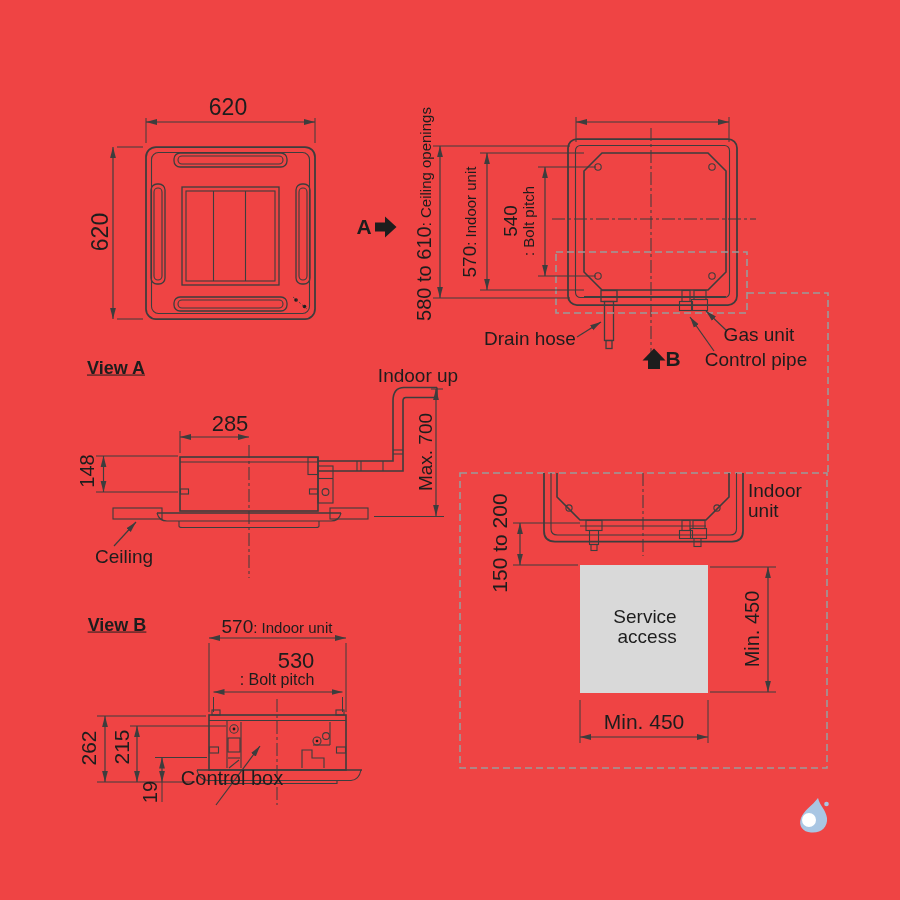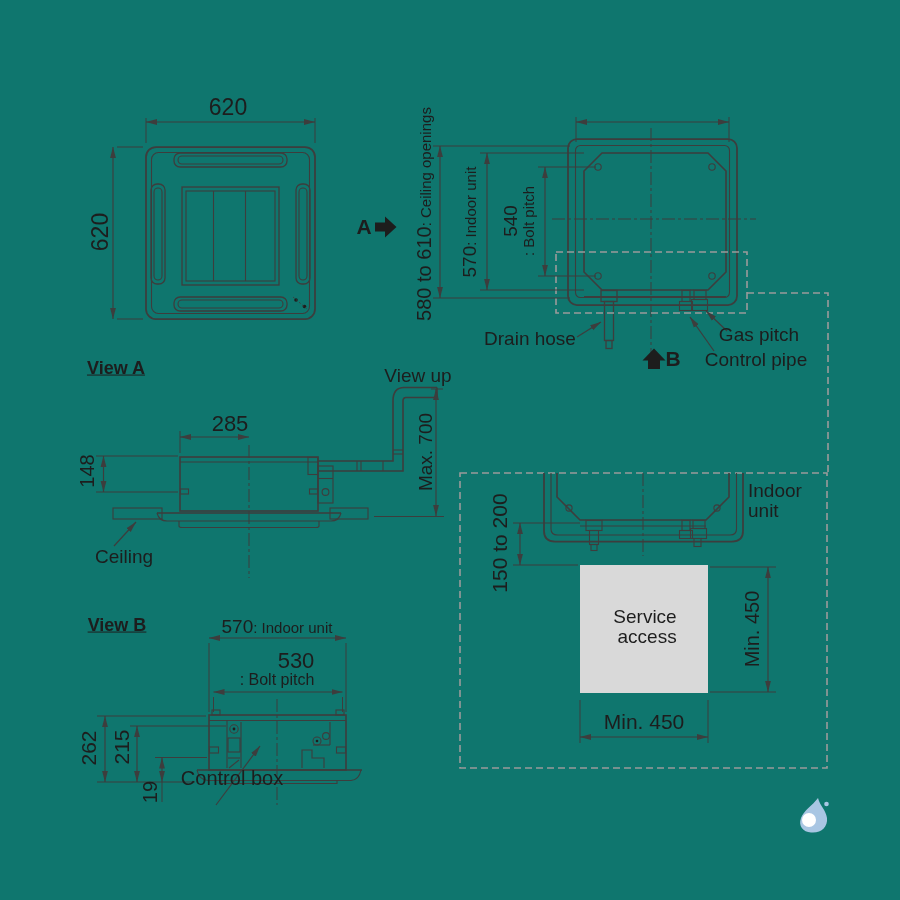--- a/index.html
+++ b/index.html
@@ -3,7 +3,7 @@
 <meta charset="utf-8">
 <style>
   html,body{margin:0;padding:0;background:#fff;}
-  #canvas{position:relative;width:900px;height:900px;background:#0f766e;overflow:hidden;
+  #canvas{position:relative;width:900px;height:900px;background:#ef4444;overflow:hidden;
           font-family:"Liberation Sans","DejaVu Sans",sans-serif;}
   #art{position:absolute;left:0;top:0;}
   .lbl{position:absolute;transform:translate(-50%,-50%);white-space:nowrap;color:#1d1d1d;line-height:1.05;}

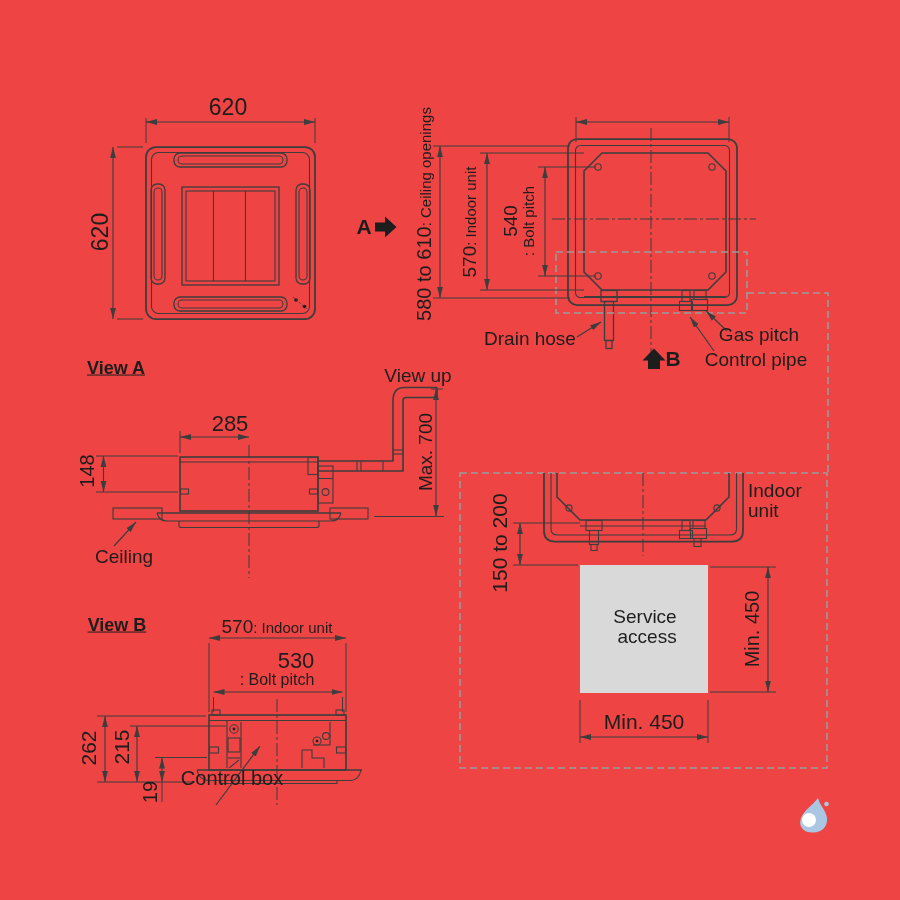--- a/index.html
+++ b/index.html
@@ -287,7 +287,7 @@
 <div class="lbl rot smpart" style="left:529px;top:221px">: Bolt pitch</div>
 <div class="lbl t19" style="left:530px;top:339px">Drain hose</div>
 <div class="lbl t21 bold" style="left:673px;top:359px">B</div>
-<div class="lbl t19" style="left:759px;top:335px">Gas pitch</div>
+<div class="lbl t19" style="left:759px;top:335px">Gas unit</div>
 <div class="lbl t19" style="left:756px;top:360px">Control pipe</div>
 
 <div class="lbl title" style="left:116px;top:368px">View A</div>

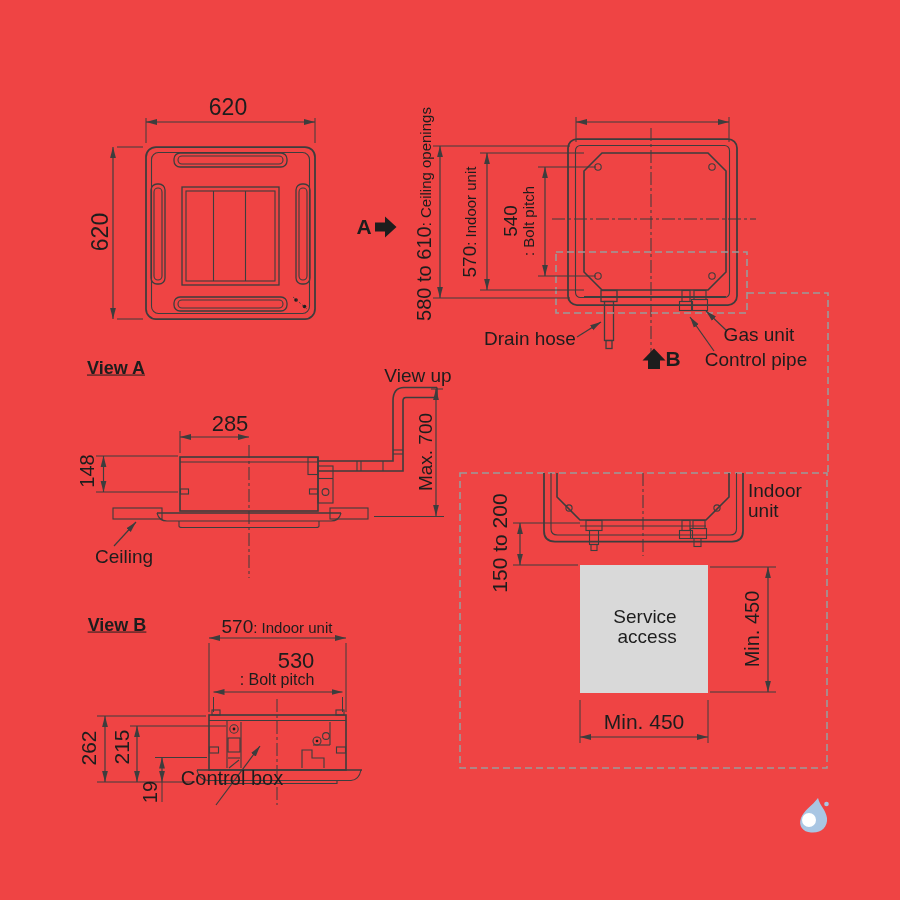--- a/index.html
+++ b/index.html
@@ -291,7 +291,7 @@
 <div class="lbl t19" style="left:756px;top:360px">Control pipe</div>
 
 <div class="lbl title" style="left:116px;top:368px">View A</div>
-<div class="lbl t19" style="left:418px;top:376px">View up</div>
+<div class="lbl t19" style="left:418px;top:376px">Indoor up</div>
 <div class="lbl t22" style="left:212px;top:424px">285</div>
 <div class="lbl t20 rot" style="left:87px;top:471px">148</div>
 <div class="lbl t19 rot" style="left:426px;top:452px">Max. 700</div>

